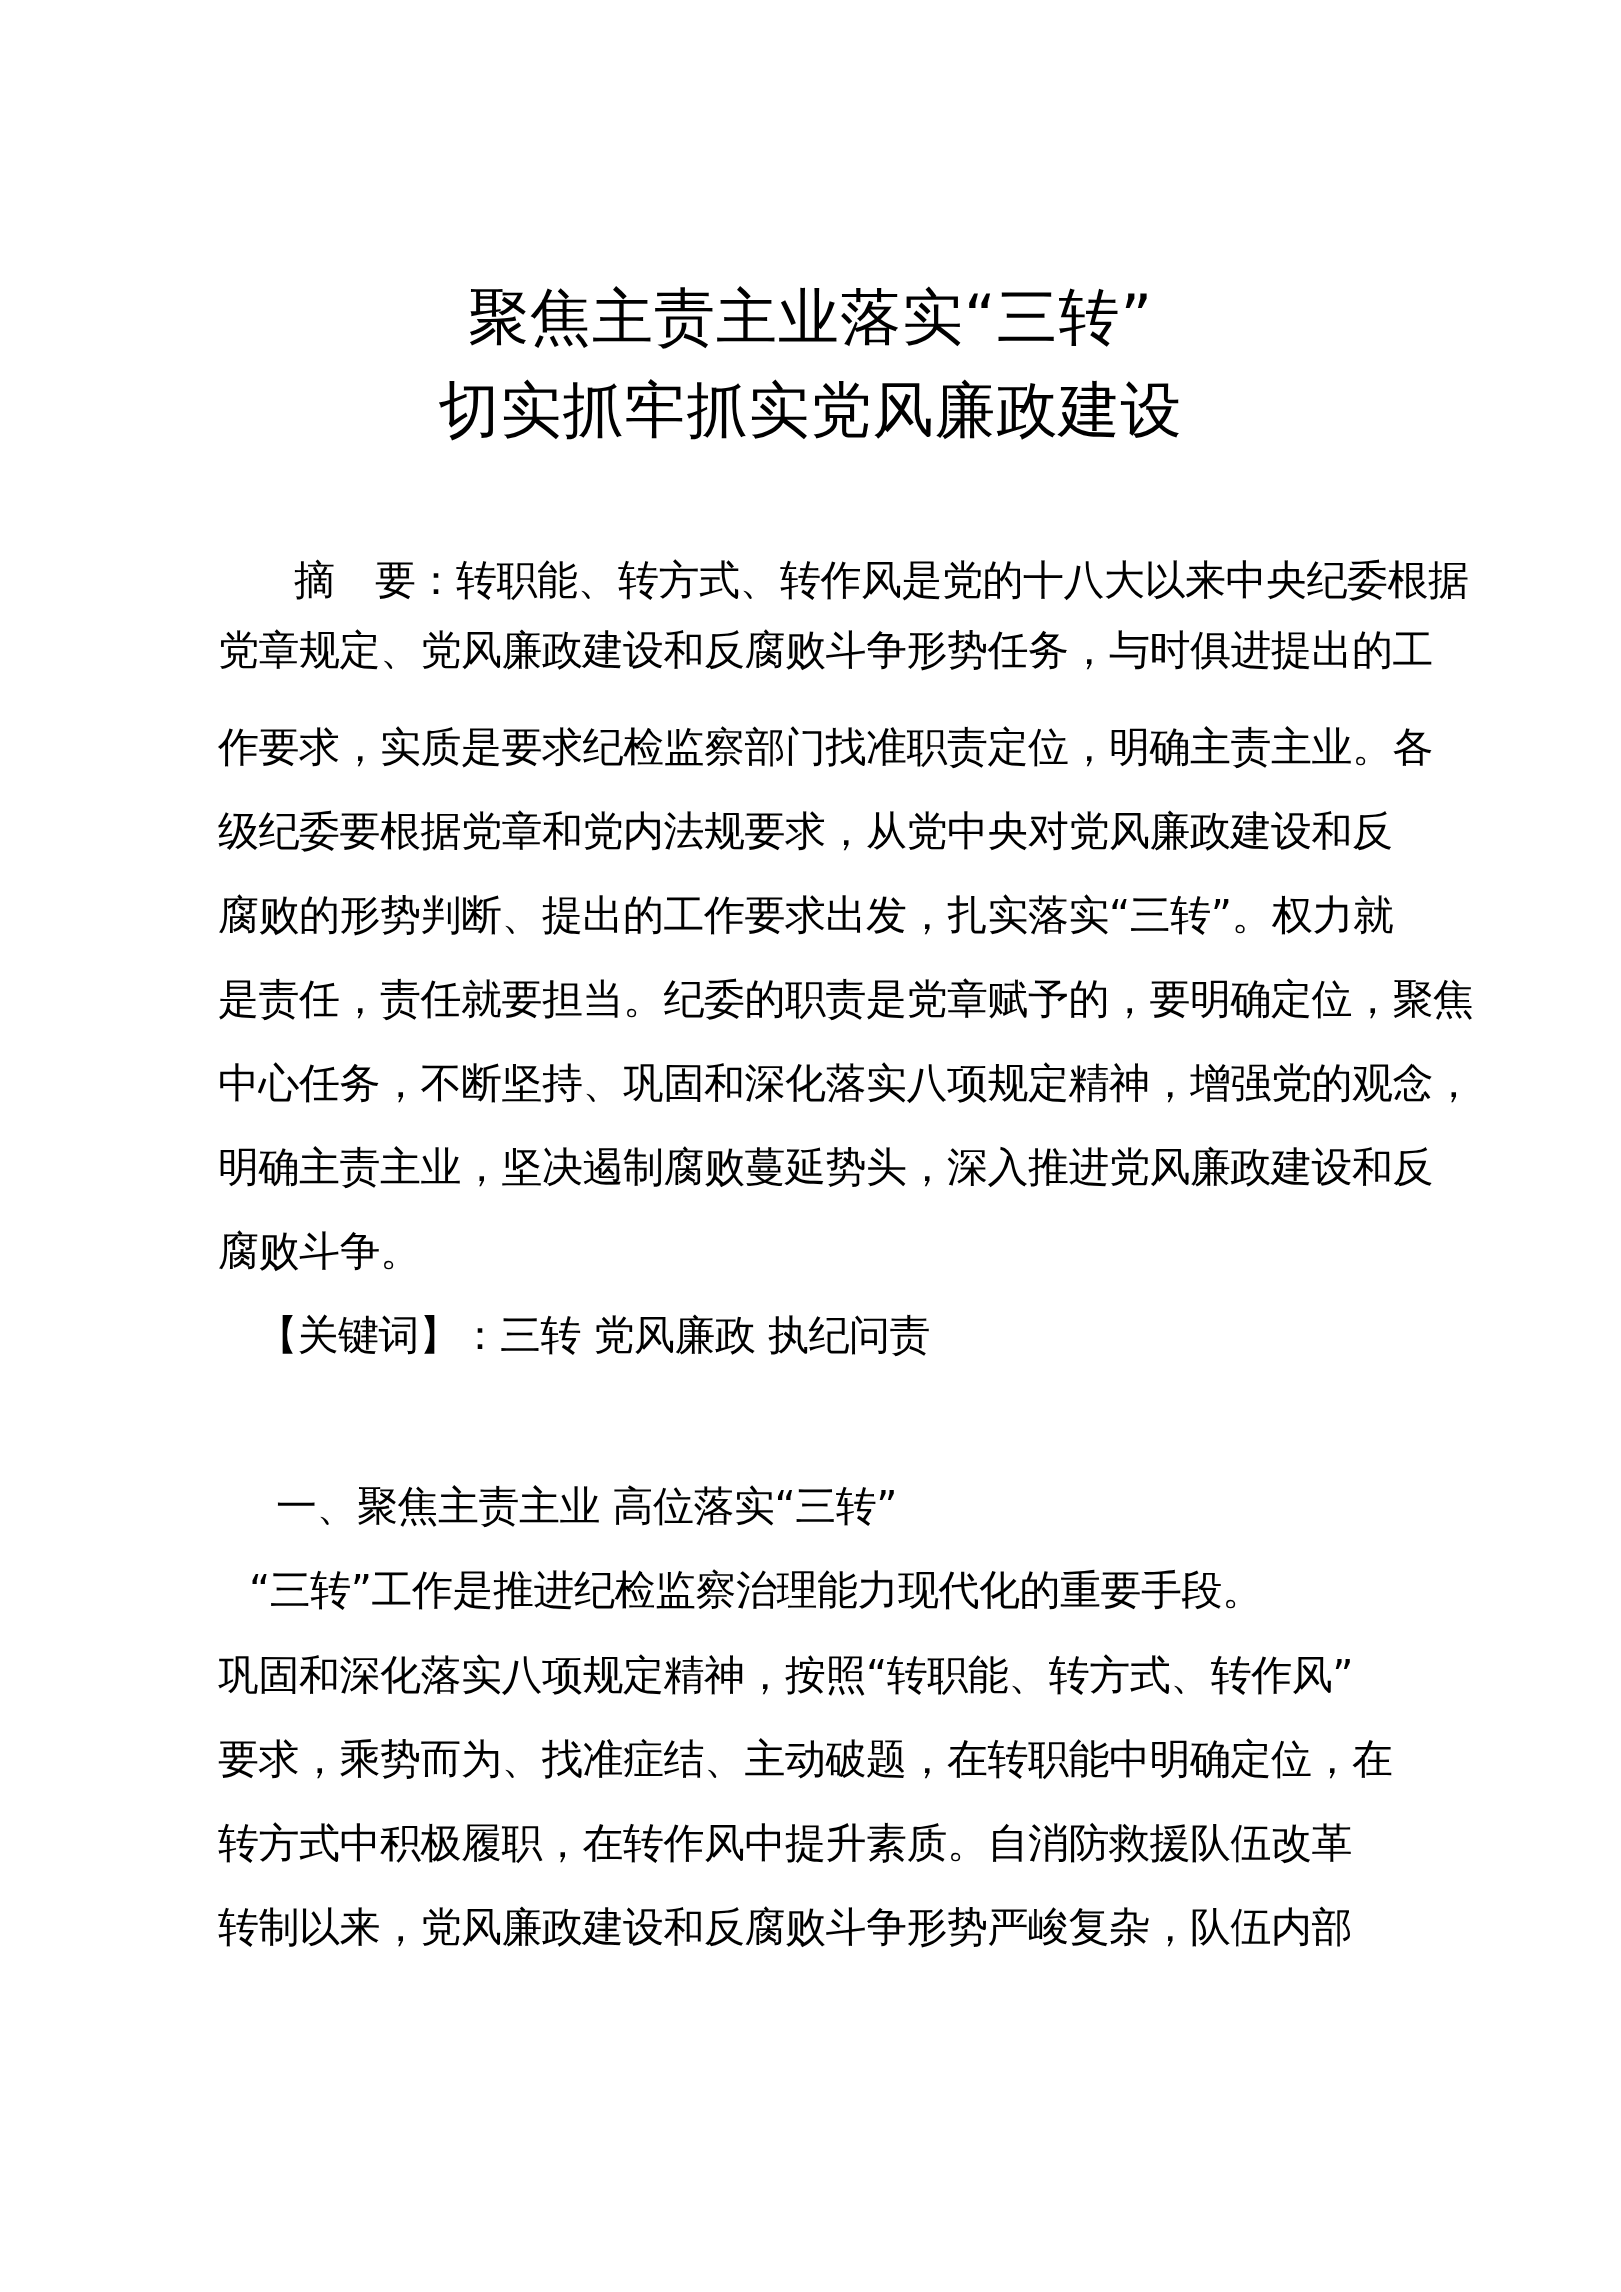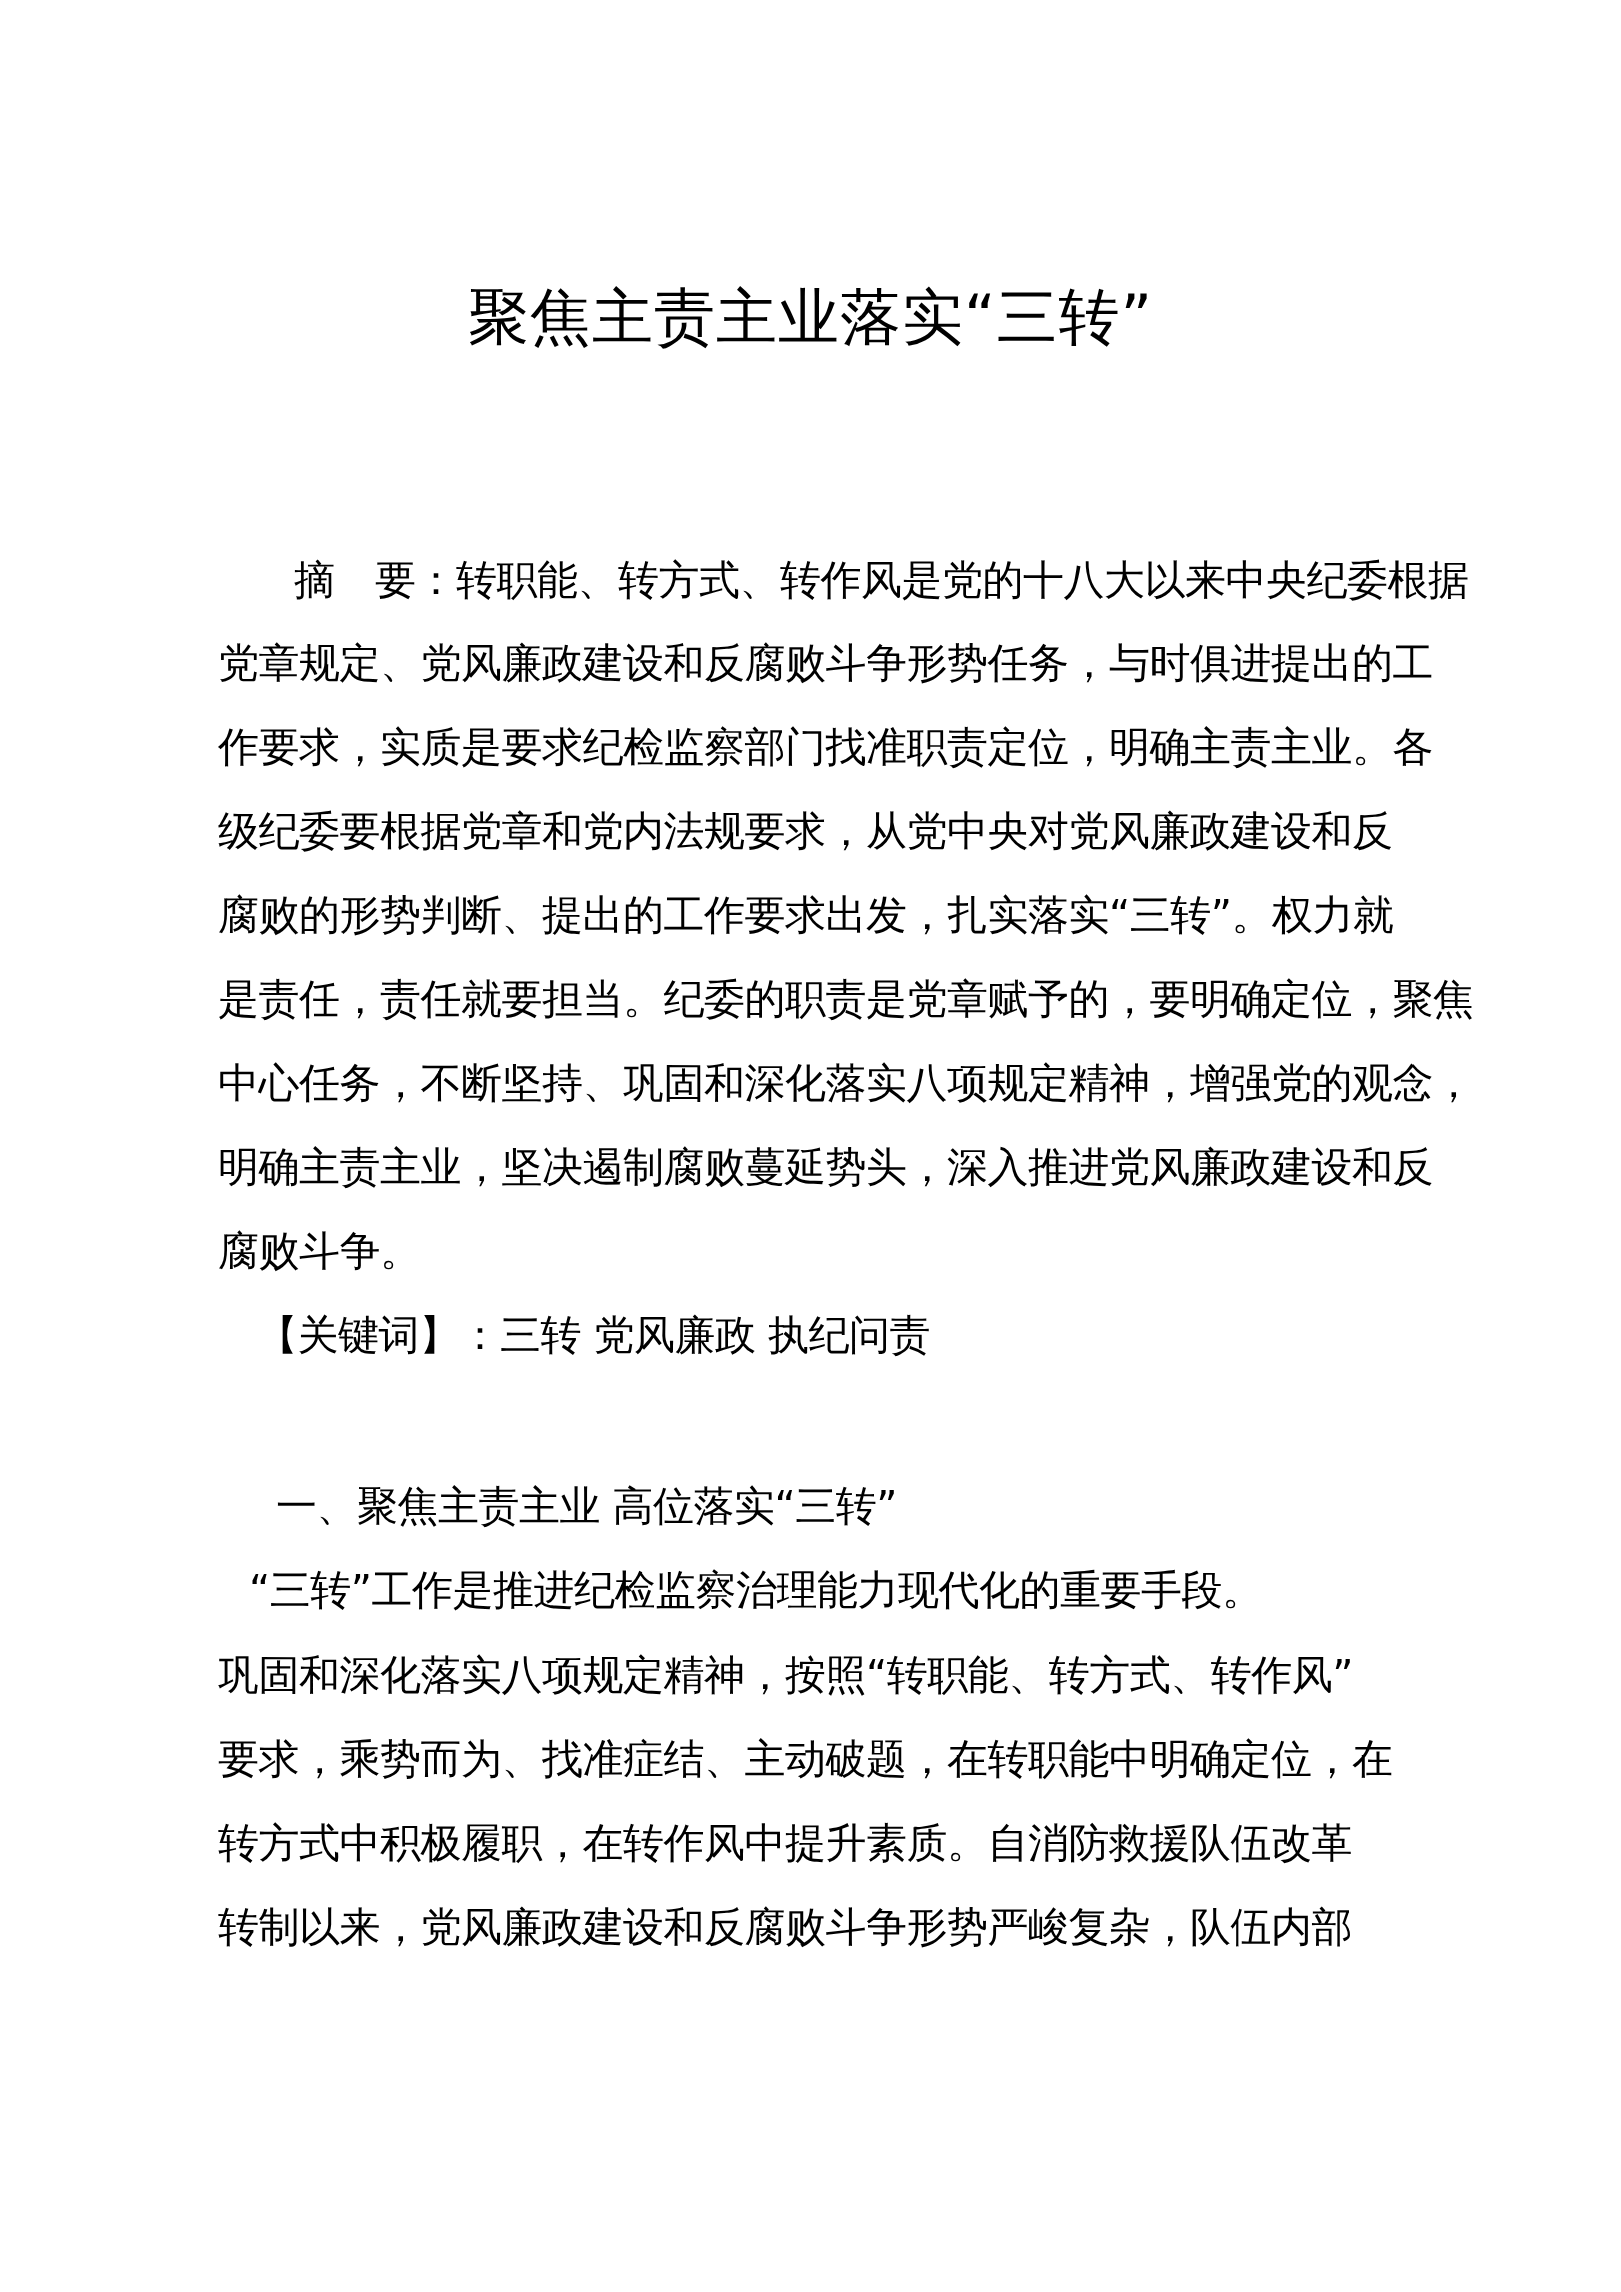--- a/index.html
+++ b/index.html
@@ -60,6 +60,7 @@
 <div class="page">
 
   <div class="title-line" style="top:282px;">聚焦主责主业落实“三转”</div>
+  <div class="title-line" style="top:375px;">切实抓牢抓实党风廉政建设</div>
 
   <div>
     <div class="line indent" style="top:556px;">摘　要：转职能、转方式、转作风是党的十八大以来中央纪委根据</div>

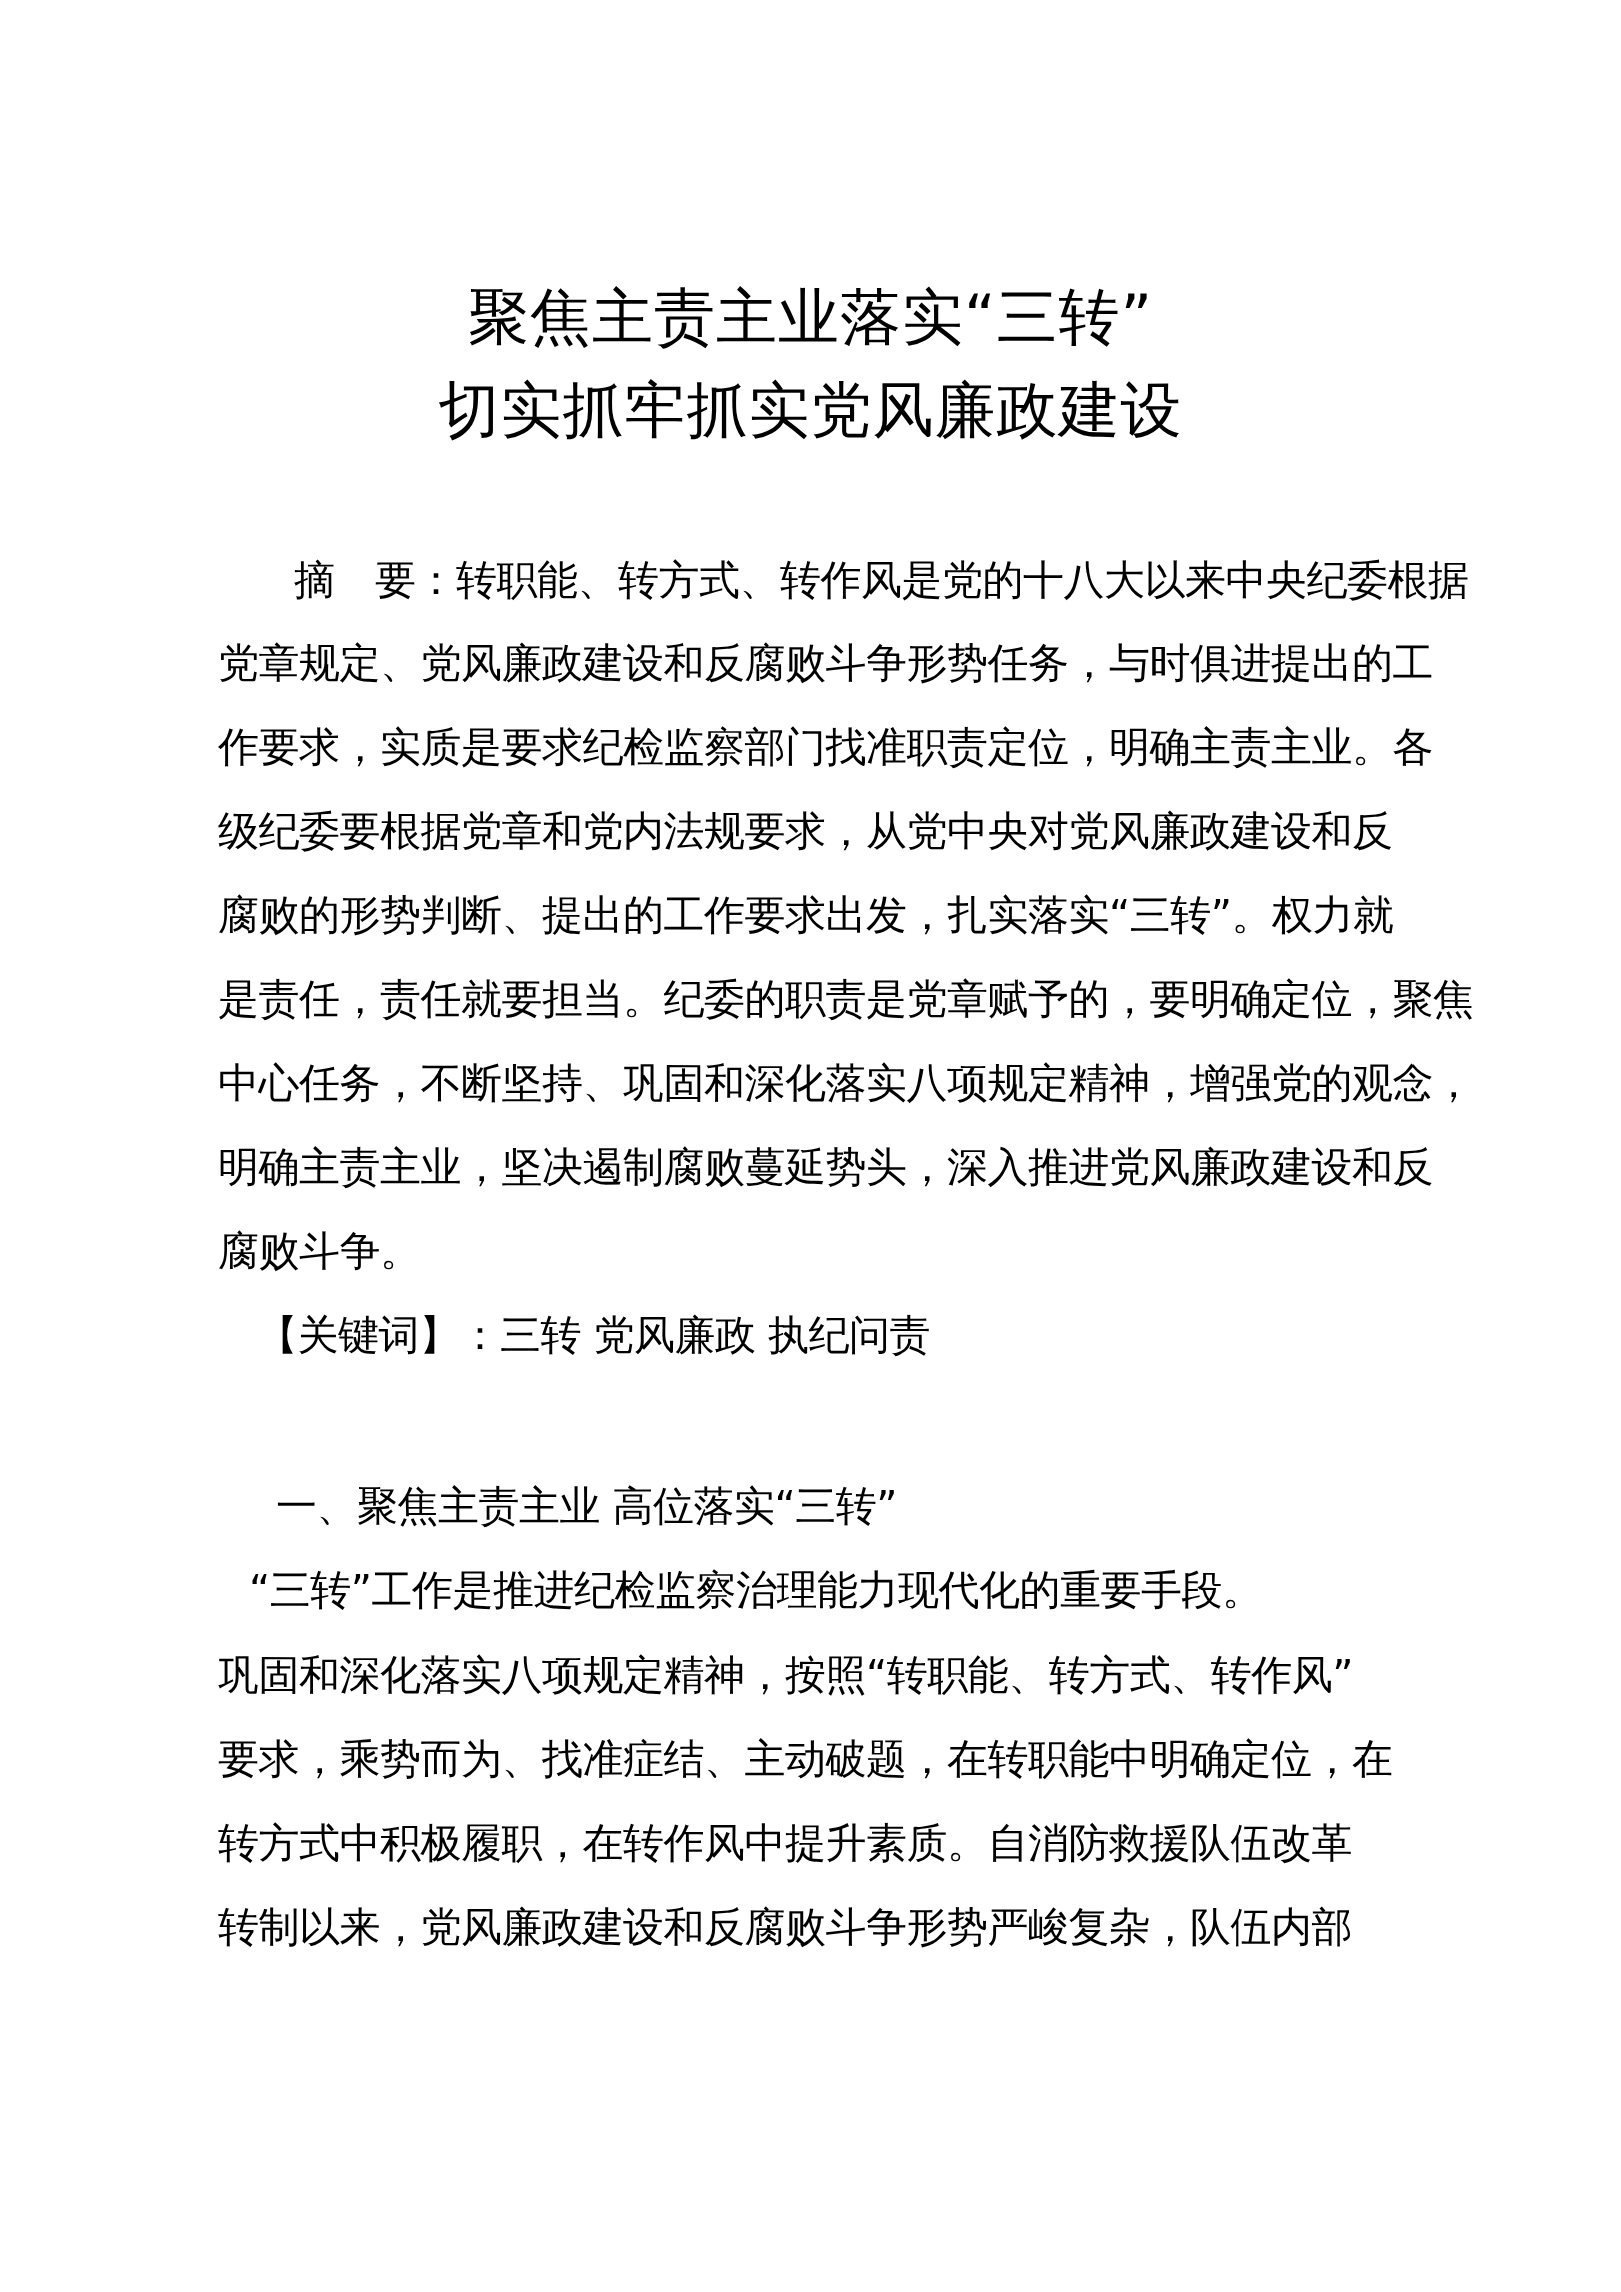--- a/index.html
+++ b/index.html
@@ -64,7 +64,7 @@
 
   <div>
     <div class="line indent" style="top:556px;">摘　要：转职能、转方式、转作风是党的十八大以来中央纪委根据</div>
-    <div class="line" style="top:639px;">党章规定、党风廉政建设和反腐败斗争形势任务，与时俱进提出的工</div>
+    <div class="line" style="top:626px;">党章规定、党风廉政建设和反腐败斗争形势任务，与时俱进提出的工</div>
     <div class="line" style="top:723px;">作要求，实质是要求纪检监察部门找准职责定位，明确主责主业。各</div>
     <div class="line" style="top:807px;">级纪委要根据党章和党内法规要求，从党中央对党风廉政建设和反</div>
     <div class="line" style="top:891px;">腐败的形势判断、提出的工作要求出发，扎实落实“三转”。权力就</div>

